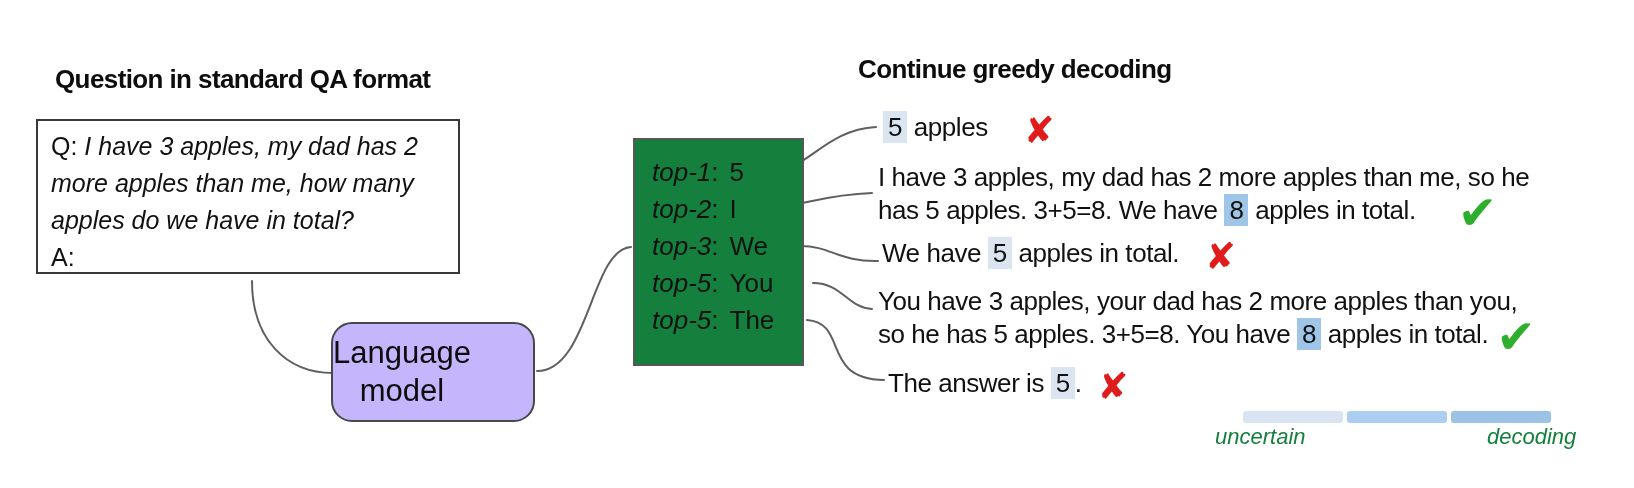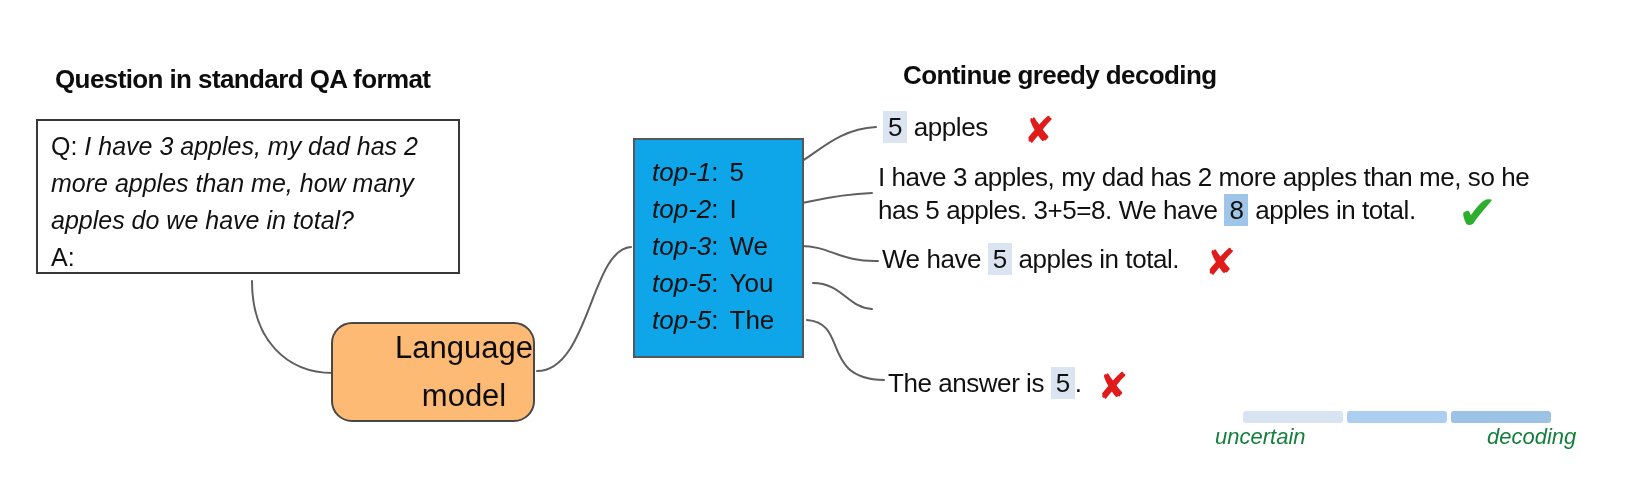--- a/index.html
+++ b/index.html
@@ -29,7 +29,7 @@
   .dtoken{margin-left:11px;}
 
   
-  #cont-heading{left:858px;top:60px;margin-left:45px;}
+  #cont-heading{left:858px;top:54px;}
   .cont{position:absolute;font-size:26px;line-height:33px;letter-spacing:-0.45px;}
   #cont-0{left:883px;top:111px;}
   #cont-1{left:878px;top:161px;width:745px;}

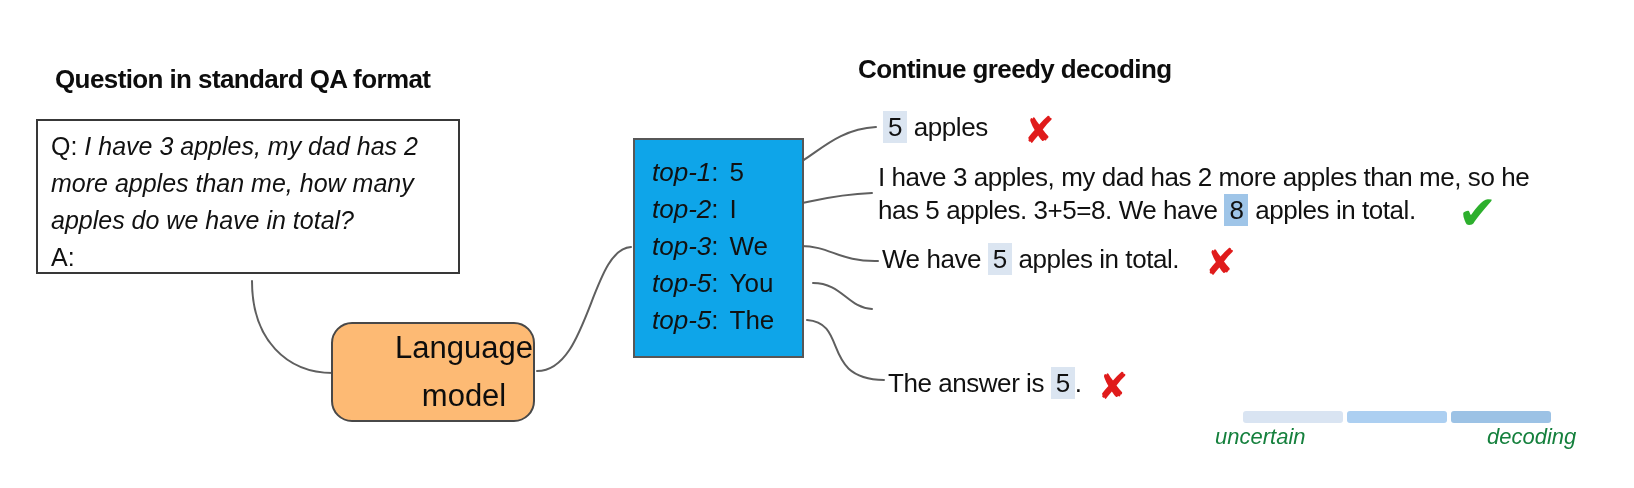--- a/index.html
+++ b/index.html
@@ -23,7 +23,7 @@
   
   #decode-heading{left:584px;top:53px;}
   #decode-box{left:633px;top:138px;width:150px;height:194px;border:2px solid #575757;
-              padding:14px 0 8px 17px;font-size:26px;line-height:37px;background:#0ea5e9;}
+              padding:14px 0 16px 17px;font-size:26px;line-height:37px;background:#15803d;}
   .drow{display:flex;align-items:baseline;}
   .rank{font-style:italic;}
   .dtoken{margin-left:11px;}

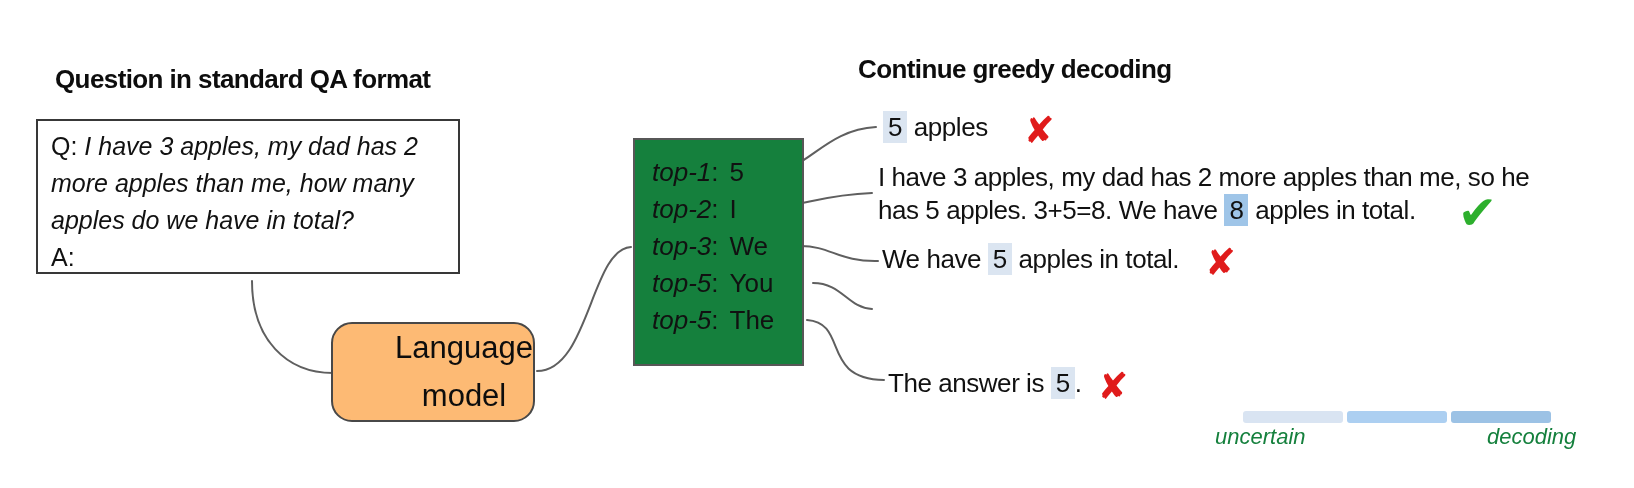--- a/index.html
+++ b/index.html
@@ -33,7 +33,7 @@
   .cont{position:absolute;font-size:26px;line-height:33px;letter-spacing:-0.45px;}
   #cont-0{left:883px;top:111px;}
   #cont-1{left:878px;top:161px;width:745px;}
-  #cont-2{left:882px;top:243px;}
+  #cont-2{left:882px;top:237px;}
   #cont-3{left:878px;top:285px;width:745px;}
   #cont-4{left:888px;top:367px;}
   .tok{padding:1px 5px;}

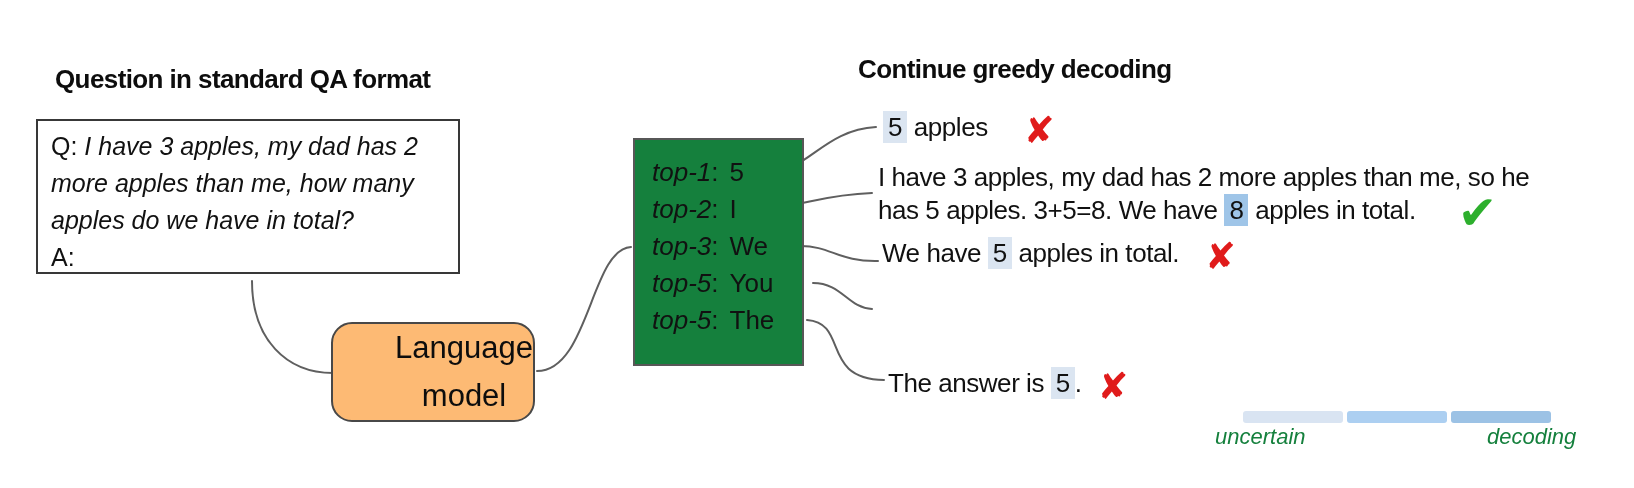--- a/index.html
+++ b/index.html
@@ -121,6 +121,8 @@
 
   <div class="cont" id="cont-2"><span class="pw">We have </span><span class="tok" data-level="uncertain">5</span><span class="pw"> apples in total.</span><span class="mark cross">✘</span></div>
 
+  <div class="cont" id="cont-3"><span class="pw">You have 3 apples, your dad has 2 more apples than you,
+so he has 5 apples. 3+5=8. You have </span><span class="tok" data-level="certain">8</span><span class="pw"> apples in total.</span><span class="mark check">✔</span></div>
 
   <div class="cont" id="cont-4"><span class="pw">The answer is </span><span class="tok" data-level="uncertain">5</span><span class="pw">.</span><span class="mark cross">✘</span></div>
 

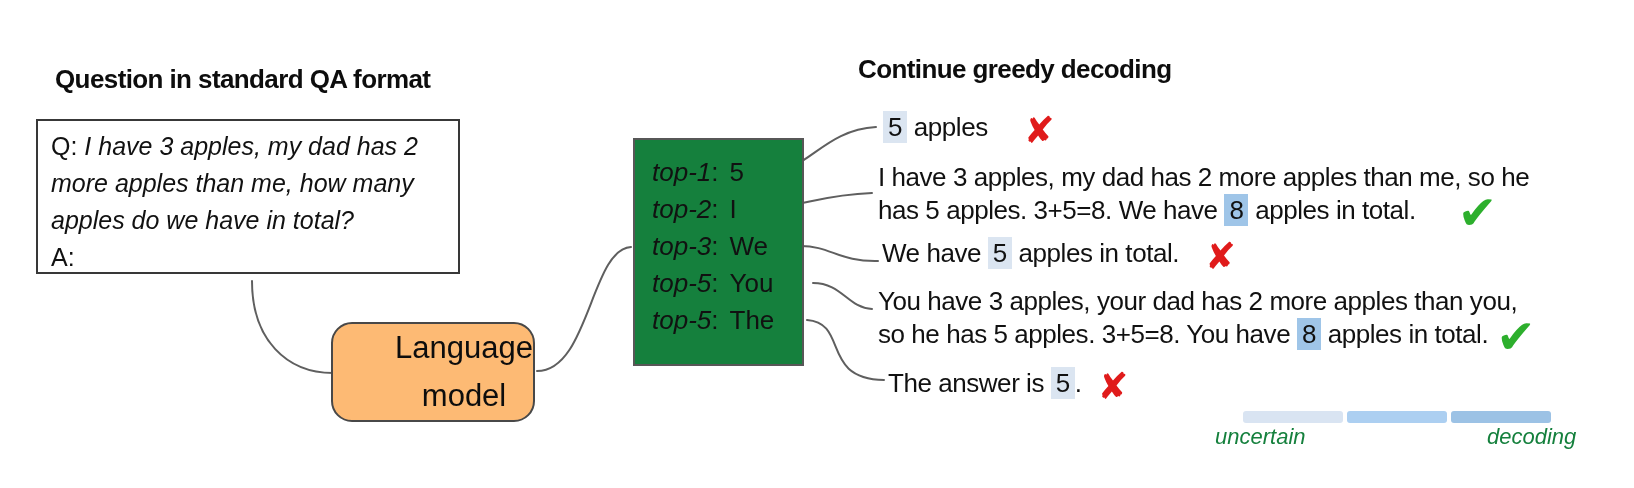--- a/index.html
+++ b/index.html
@@ -17,8 +17,8 @@
 
   
   #lm-box{left:331px;top:322px;width:200px;height:96px;border:2px solid #484848;border-radius:21px;
-          background:#fdba74;display:flex;align-items:center;justify-content:flex-end;
-          text-align:center;font-size:31px;line-height:48px;white-space:pre-line;color:#0d0d0d;}
+          background:#c4b5fd;display:flex;align-items:center;justify-content:flex-start;
+          text-align:center;font-size:31px;line-height:38px;white-space:pre-line;color:#0d0d0d;}
 
   
   #decode-heading{left:584px;top:53px;}

